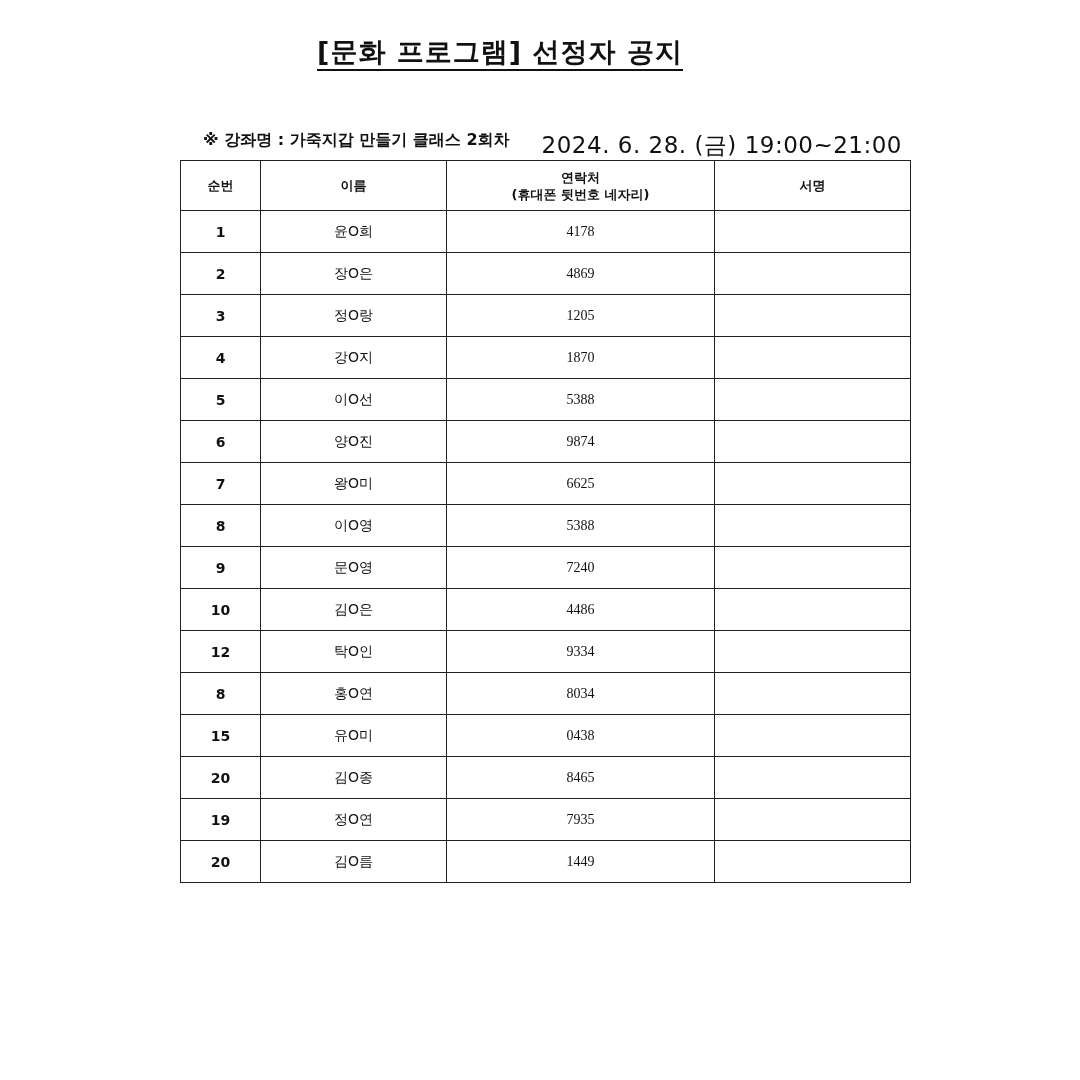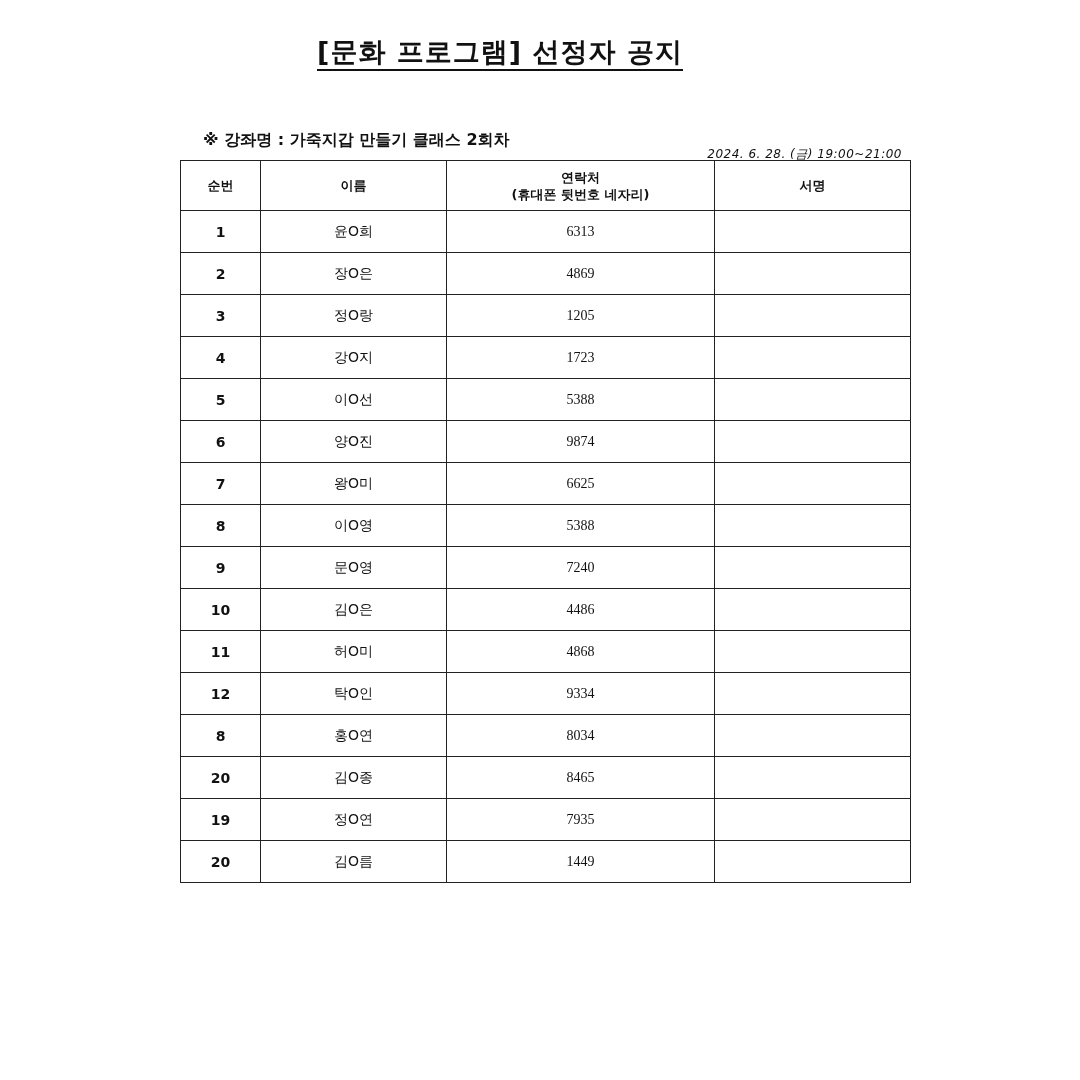--- a/index.html
+++ b/index.html
@@ -15,7 +15,7 @@
       font-size: 16px; font-weight: bold; margin-left: 15px;
     }
     .meta .course { position: absolute; left: 0; top: 0; }
-    .meta .date { position: absolute; right: 0; top: 16px; font-weight: normal; font-size: 12px; letter-spacing: 0.5px; font-style: italic; }
+    .meta .date { position: absolute; right: 0; top: 0; font-weight: normal; font-size: 23px; letter-spacing: 0.5px; }
     table.roster {
       position: absolute; left: 180px; top: 160px; width: 730px;
       border-collapse: collapse; table-layout: fixed; border-radius: 13px;

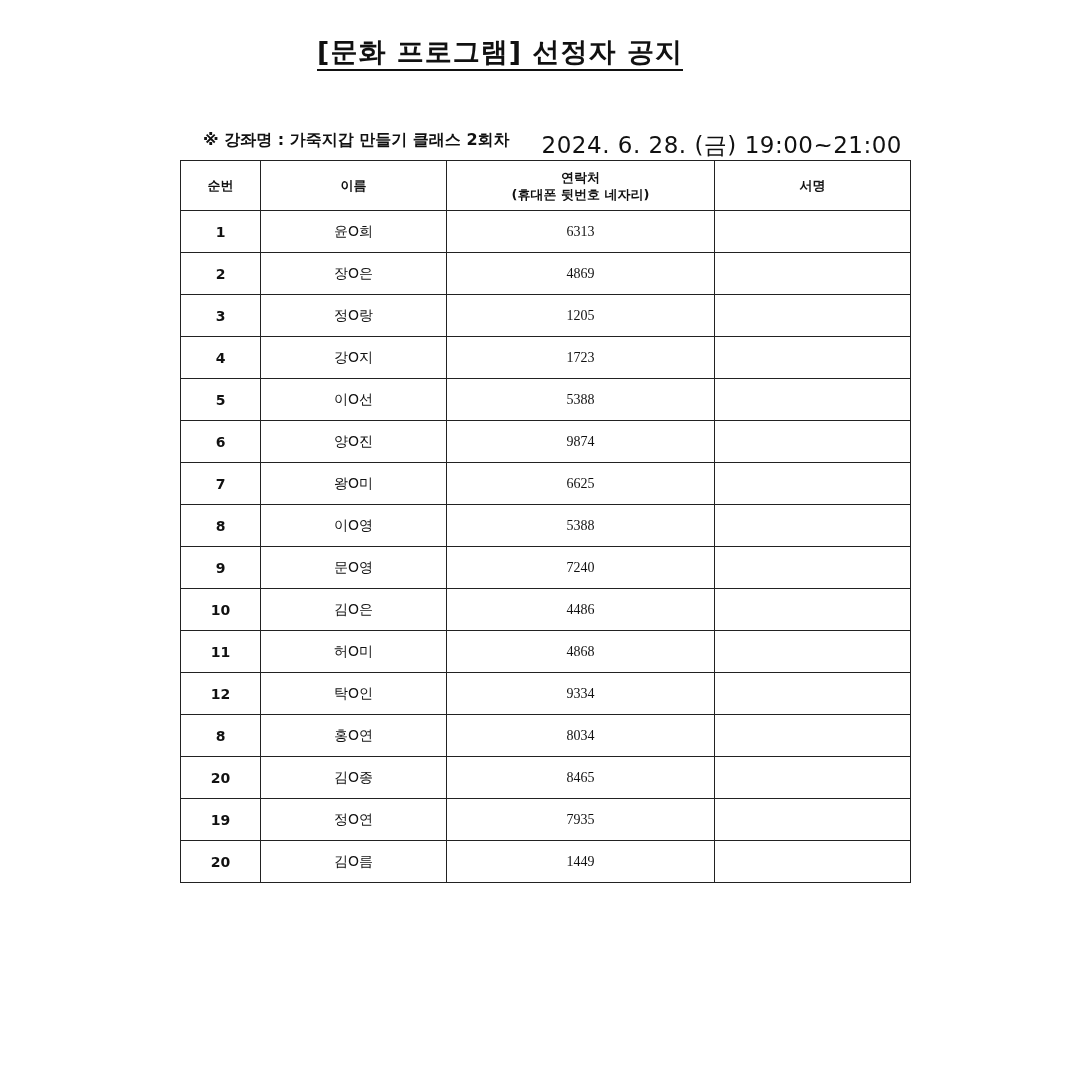--- a/index.html
+++ b/index.html
@@ -64,7 +64,7 @@
       <tr>
         <td class="num">1</td>
         <td class="name">윤O희</td>
-        <td class="phone">6313</td>
+        <td class="phone">4178</td>
         <td class="sig"></td>
       </tr>
       <tr>

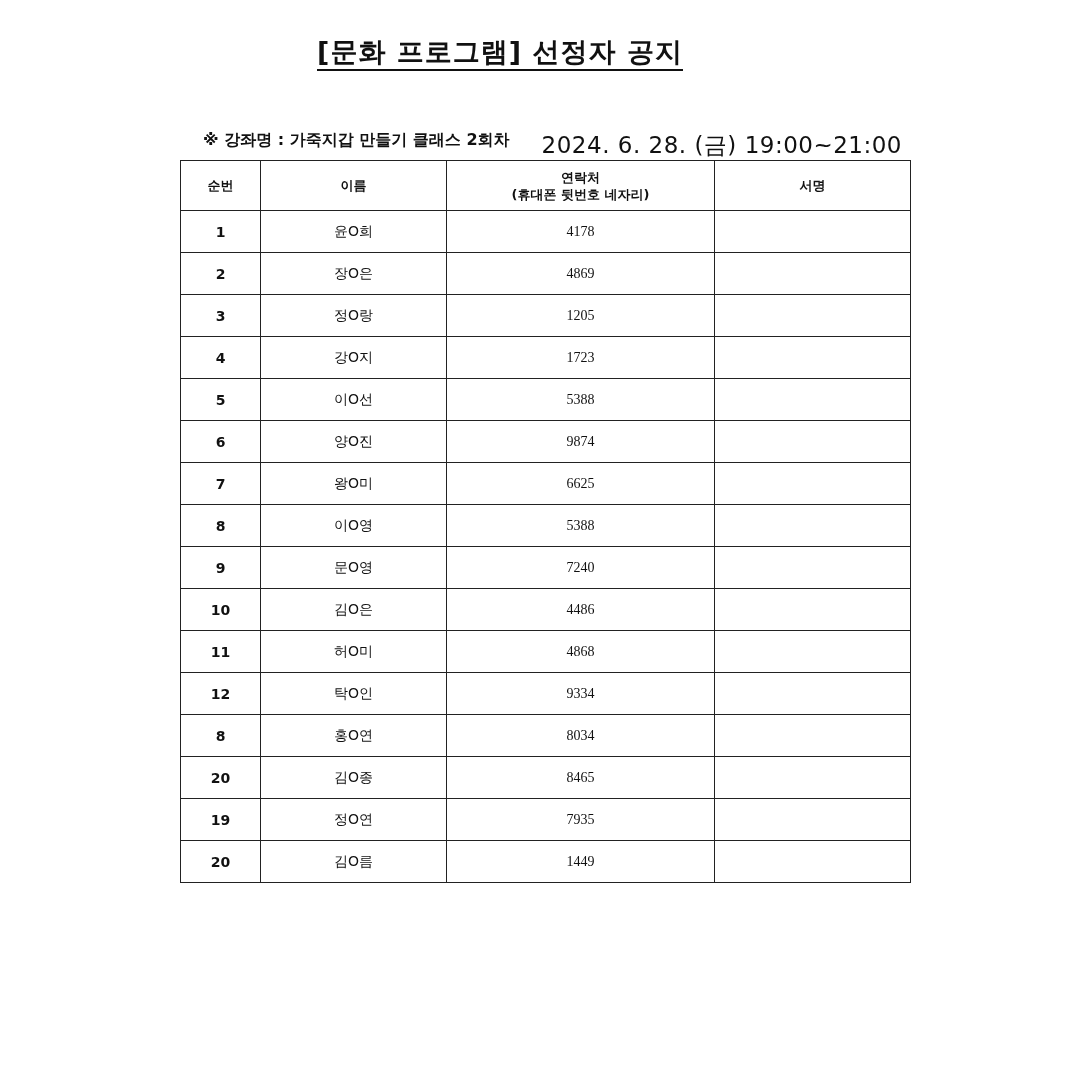--- a/index.html
+++ b/index.html
@@ -82,7 +82,7 @@
       <tr>
         <td class="num">4</td>
         <td class="name">강O지</td>
-        <td class="phone">1723</td>
+        <td class="phone">1870</td>
         <td class="sig"></td>
       </tr>
       <tr>

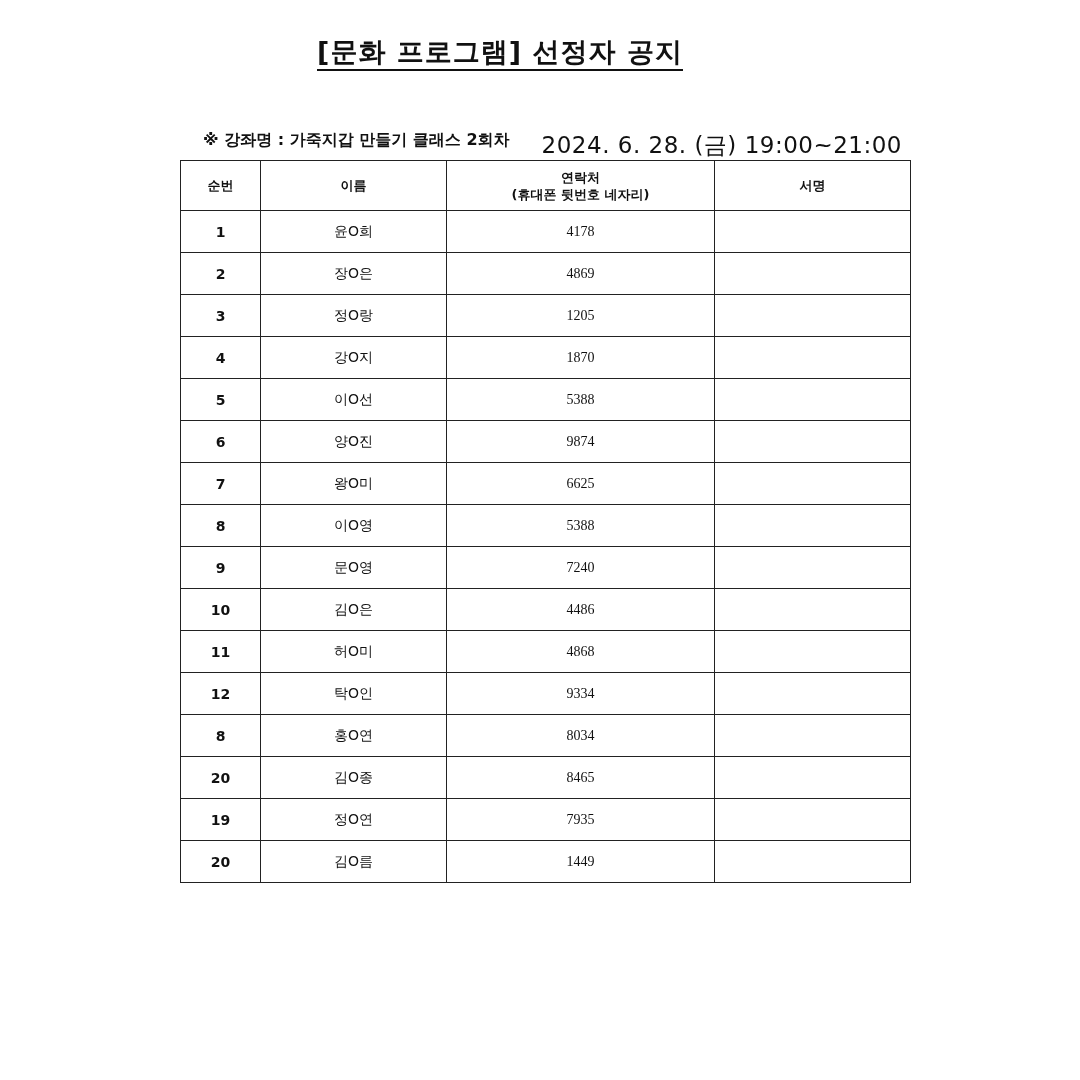--- a/index.html
+++ b/index.html
@@ -122,12 +122,6 @@
         <td class="sig"></td>
       </tr>
       <tr>
-        <td class="num">11</td>
-        <td class="name">허O미</td>
-        <td class="phone">4868</td>
-        <td class="sig"></td>
-      </tr>
-      <tr>
         <td class="num">12</td>
         <td class="name">탁O인</td>
         <td class="phone">9334</td>

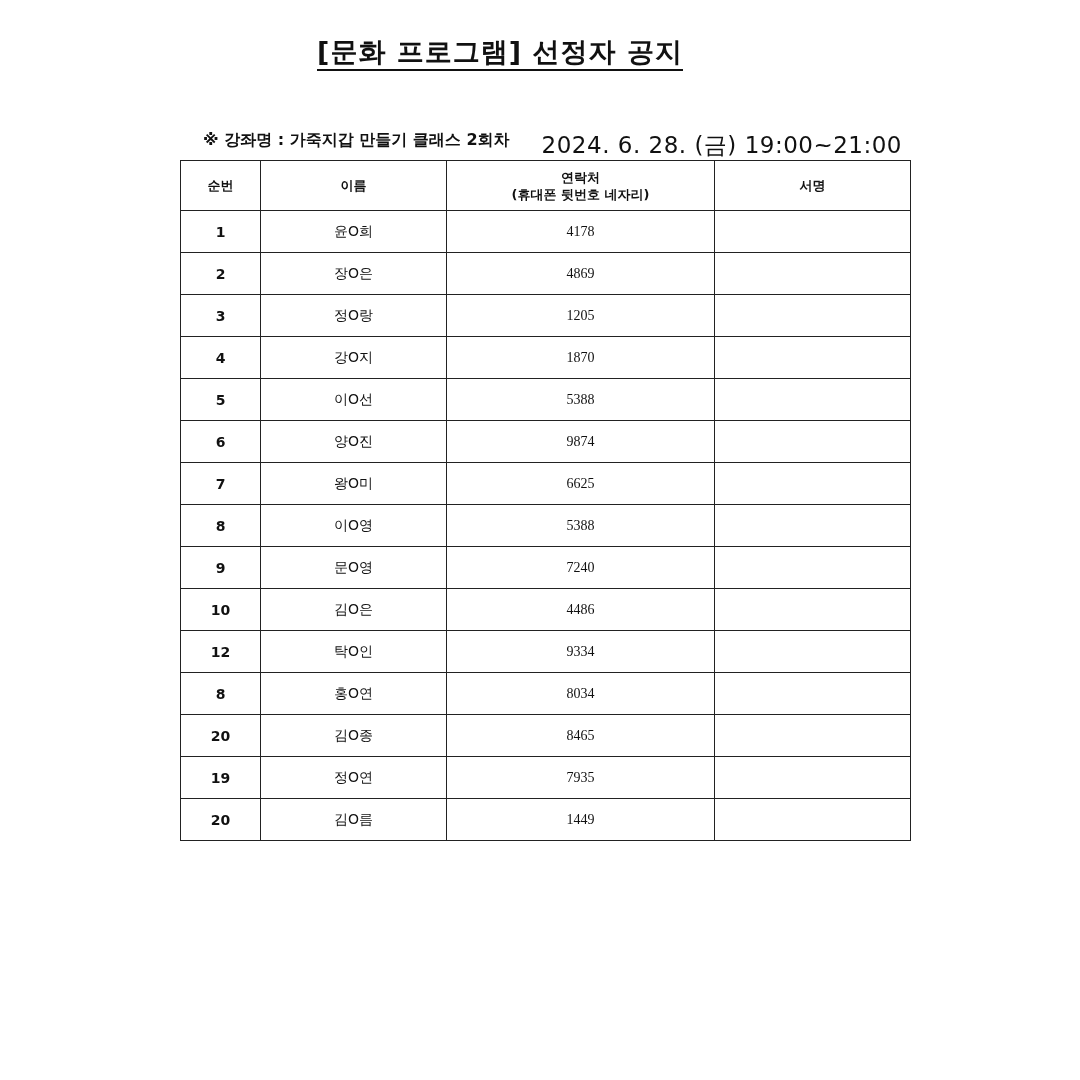--- a/index.html
+++ b/index.html
@@ -134,6 +134,12 @@
         <td class="sig"></td>
       </tr>
       <tr>
+        <td class="num">15</td>
+        <td class="name">유O미</td>
+        <td class="phone">0438</td>
+        <td class="sig"></td>
+      </tr>
+      <tr>
         <td class="num">20</td>
         <td class="name">김O종</td>
         <td class="phone">8465</td>

